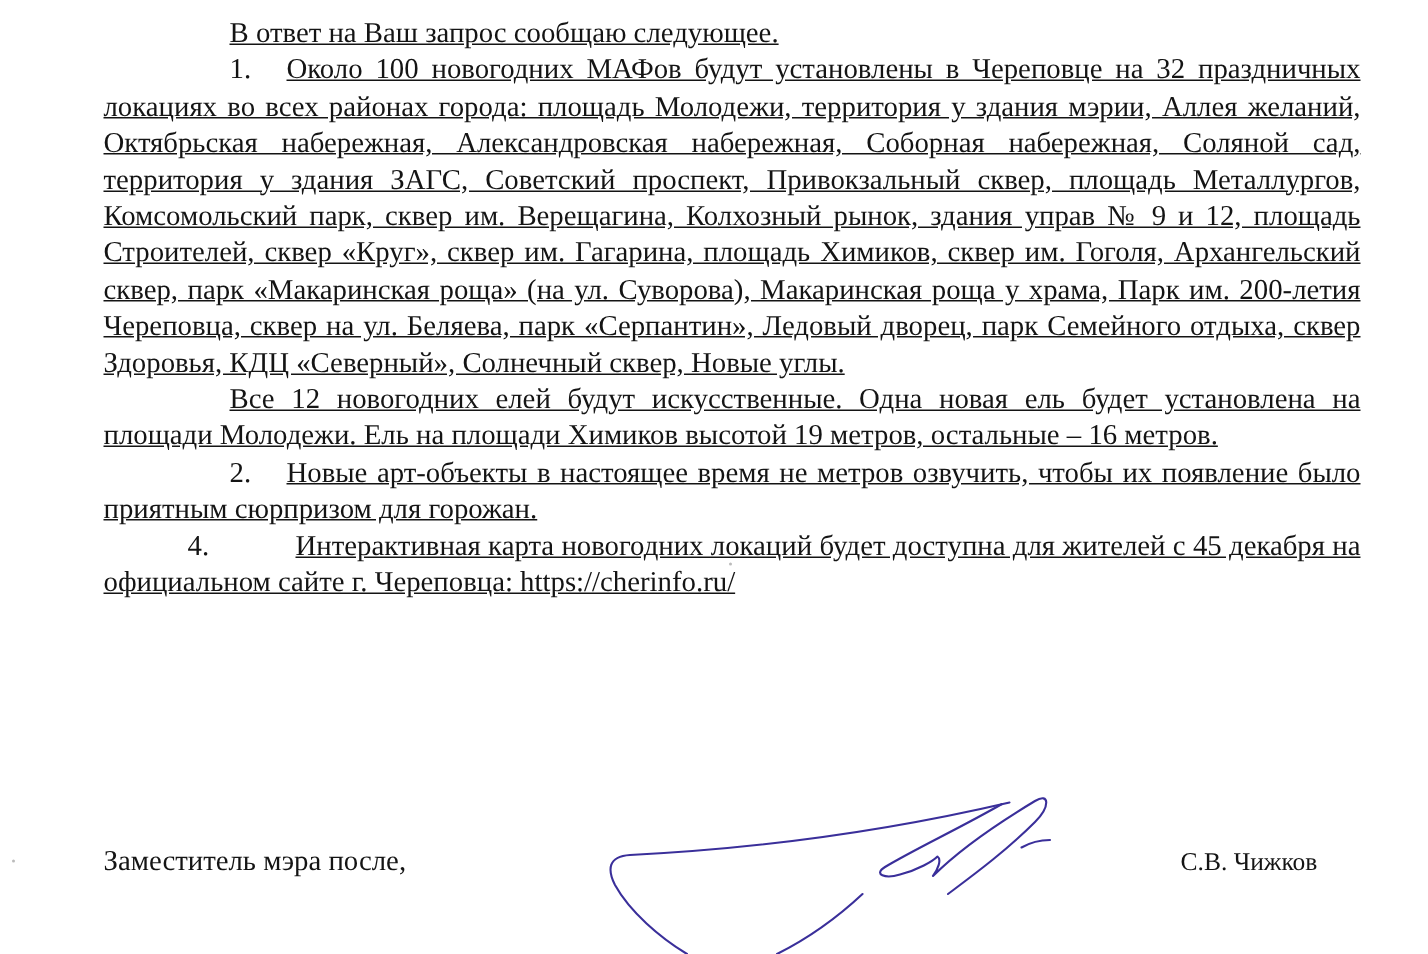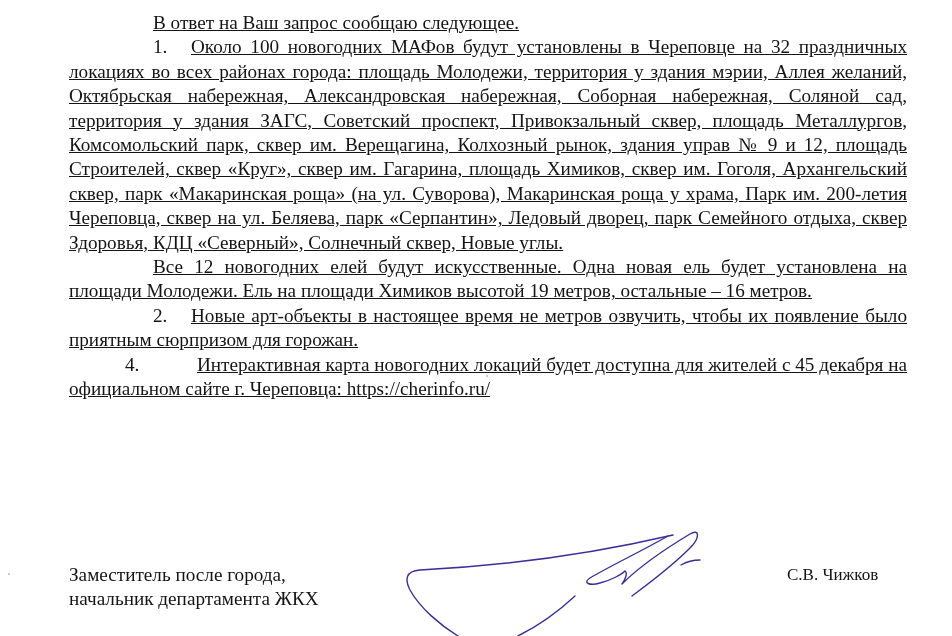--- a/index.html
+++ b/index.html
@@ -46,7 +46,7 @@
 </div>
 
 <div class="sig-left">
-  <div>Заместитель после города,</div>
+  <div>Заместитель мэра после,</div>
   <div>начальник департамента ЖКХ</div>
 </div>
 

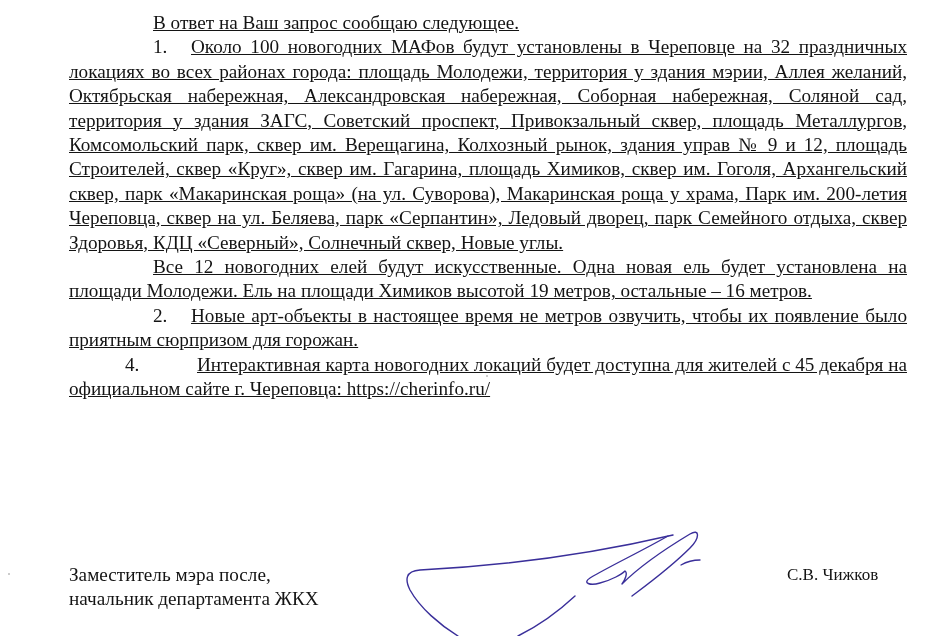--- a/index.html
+++ b/index.html
@@ -47,7 +47,6 @@
 
 <div class="sig-left">
   <div>Заместитель мэра после,</div>
-  <div>начальник департамента ЖКХ</div>
 </div>
 
 <div class="sig-right">С.В. Чижков</div>

